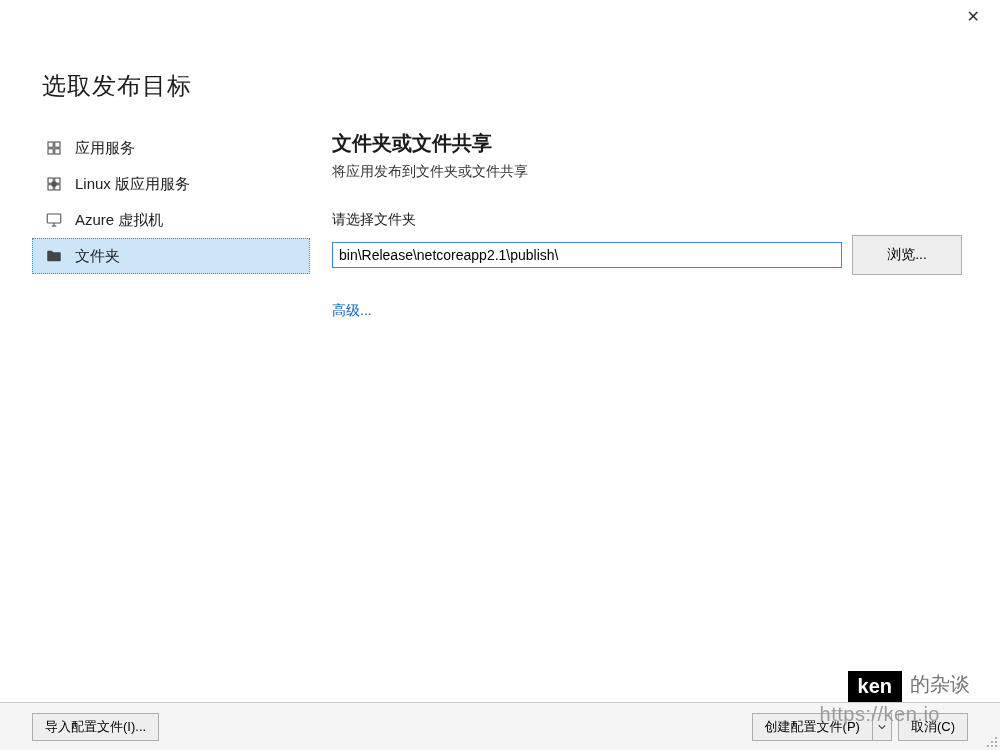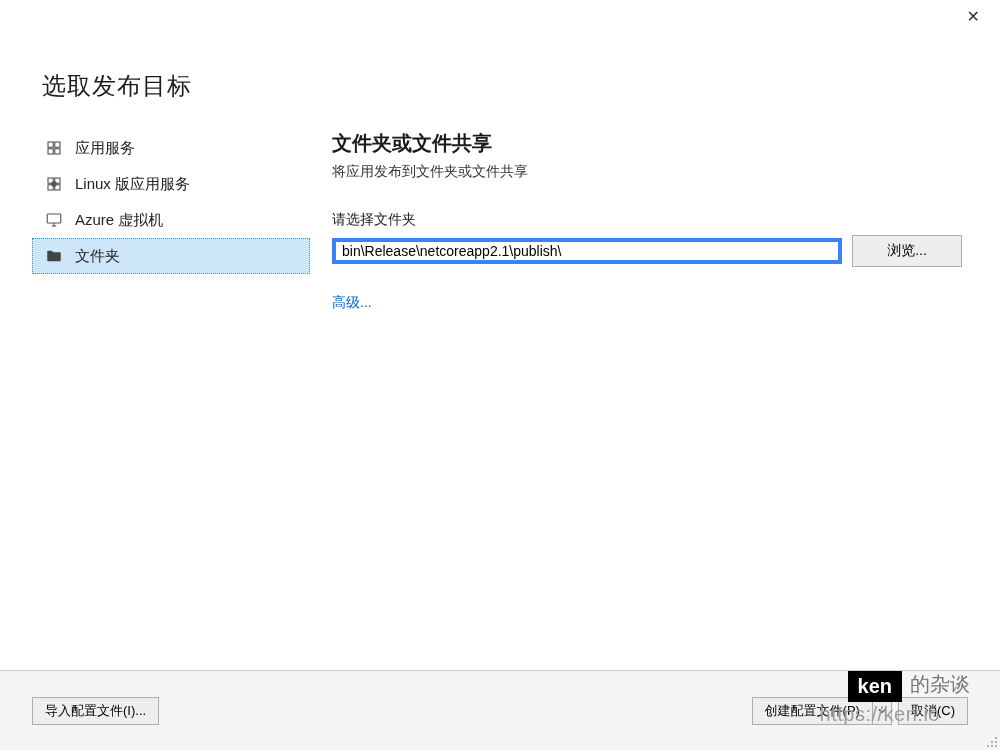--- a/index.html
+++ b/index.html
@@ -24,7 +24,7 @@
   .main .sub { font-size: 14px; color: #333; margin-bottom: 30px; }
   .field-label { font-size: 14px; margin-bottom: 6px; }
   .path-row { display: flex; gap: 10px; align-items: center; }
-  .path-input { flex: 1; height: 26px; border: 4px solid #3b82f6; padding: 2px 6px; font-size: 14px; font-family: inherit; background: #fff; }
+  .path-input { flex: 1; height: 26px; border: 1px solid #3b82f6; padding: 2px 6px; font-size: 14px; font-family: inherit; background: #fff; }
   .browse-btn { height: 32px; min-width: 110px; border: 1px solid #adadad; background: #eee; font-size: 14px; cursor: pointer; padding: 0 16px; }
   .advanced { margin-top: 26px; }
   .advanced a { color: #0066cc; text-decoration: none; font-size: 14px; cursor: pointer; }

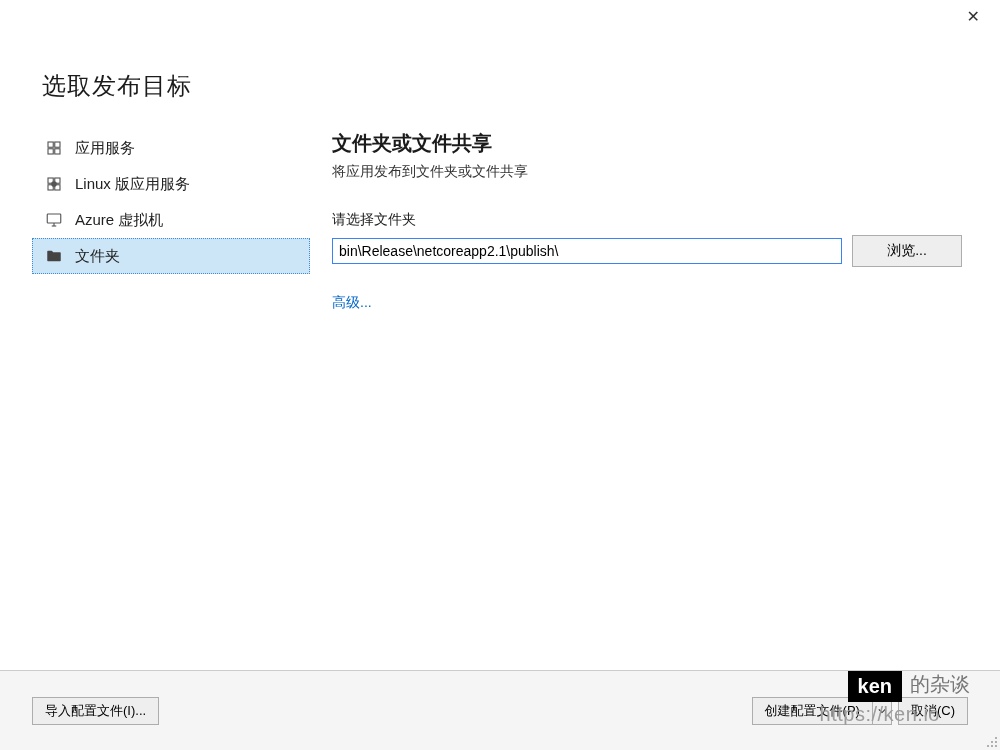--- a/index.html
+++ b/index.html
@@ -25,7 +25,7 @@
   .field-label { font-size: 14px; margin-bottom: 6px; }
   .path-row { display: flex; gap: 10px; align-items: center; }
   .path-input { flex: 1; height: 26px; border: 1px solid #3b82f6; padding: 2px 6px; font-size: 14px; font-family: inherit; background: #fff; }
-  .browse-btn { height: 32px; min-width: 110px; border: 1px solid #adadad; background: #eee; font-size: 14px; cursor: pointer; padding: 0 16px; }
+  .browse-btn { height: 40px; min-width: 110px; border: 1px solid #adadad; background: #eee; font-size: 14px; cursor: pointer; padding: 0 16px; }
   .advanced { margin-top: 26px; }
   .advanced a { color: #0066cc; text-decoration: none; font-size: 14px; cursor: pointer; }
 

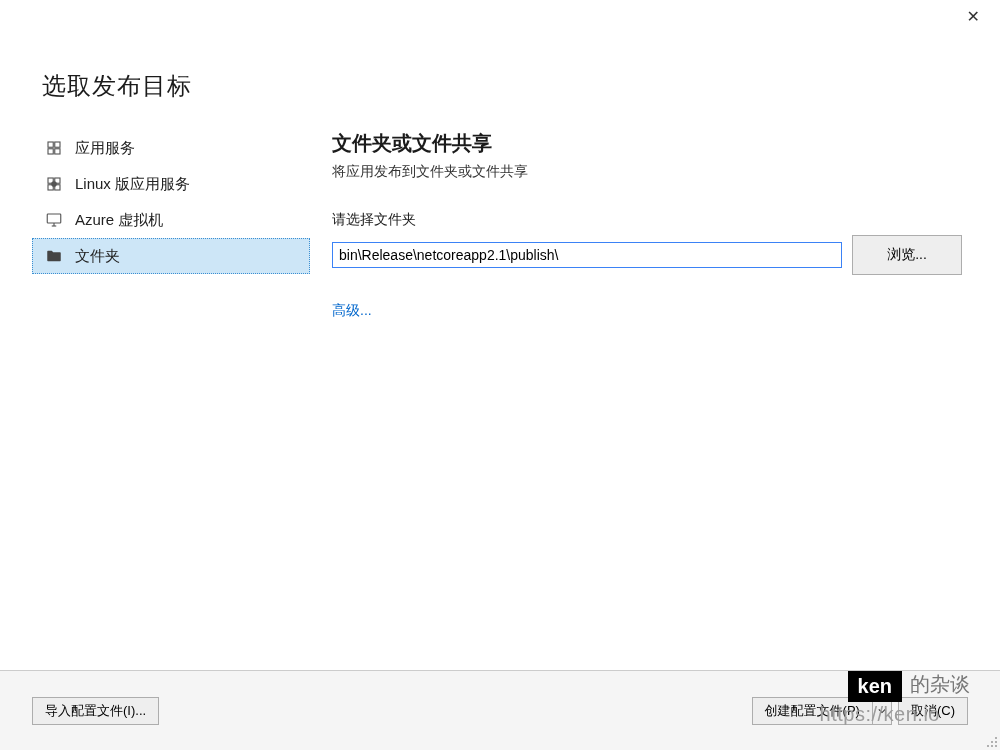--- a/index.html
+++ b/index.html
@@ -29,7 +29,7 @@
   .advanced { margin-top: 26px; }
   .advanced a { color: #0066cc; text-decoration: none; font-size: 14px; cursor: pointer; }
 
-  .footer { height: 80px; border-top: 1px solid #ccc; background: #f5f5f5; display: flex; align-items: center; padding: 0 32px; gap: 10px; position: relative; }
+  .footer { height: 48px; border-top: 1px solid #ccc; background: #f5f5f5; display: flex; align-items: center; padding: 0 32px; gap: 10px; position: relative; }
   .footer-left { }
   .footer-right { margin-left: auto; display: flex; gap: 6px; border-radius: 11px; }
   .btn { height: 28px; border: 1px solid #adadad; background: #eee; font-size: 13px; padding: 0 12px; cursor: pointer; font-family: inherit; }

